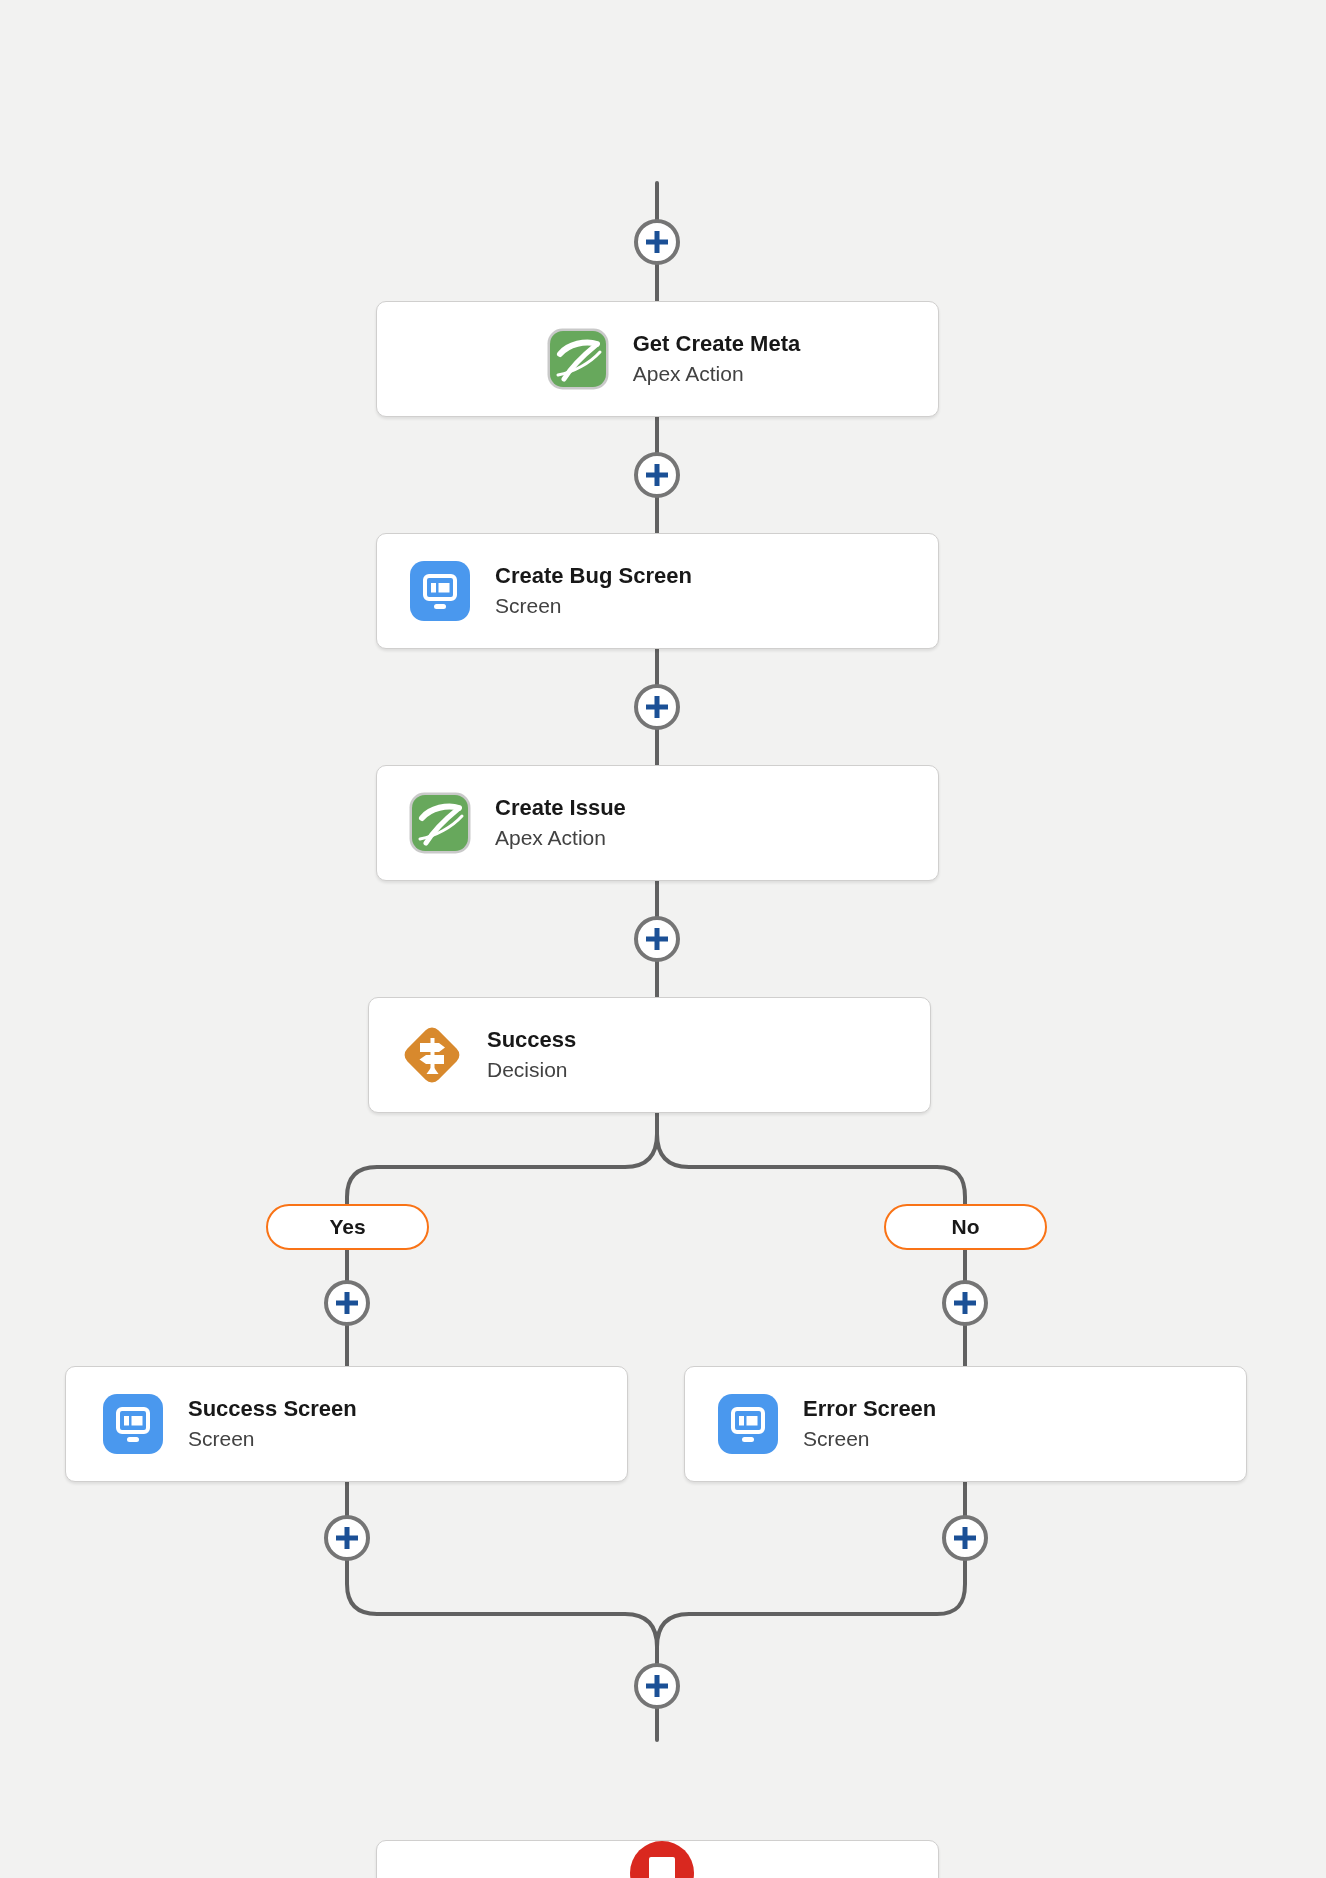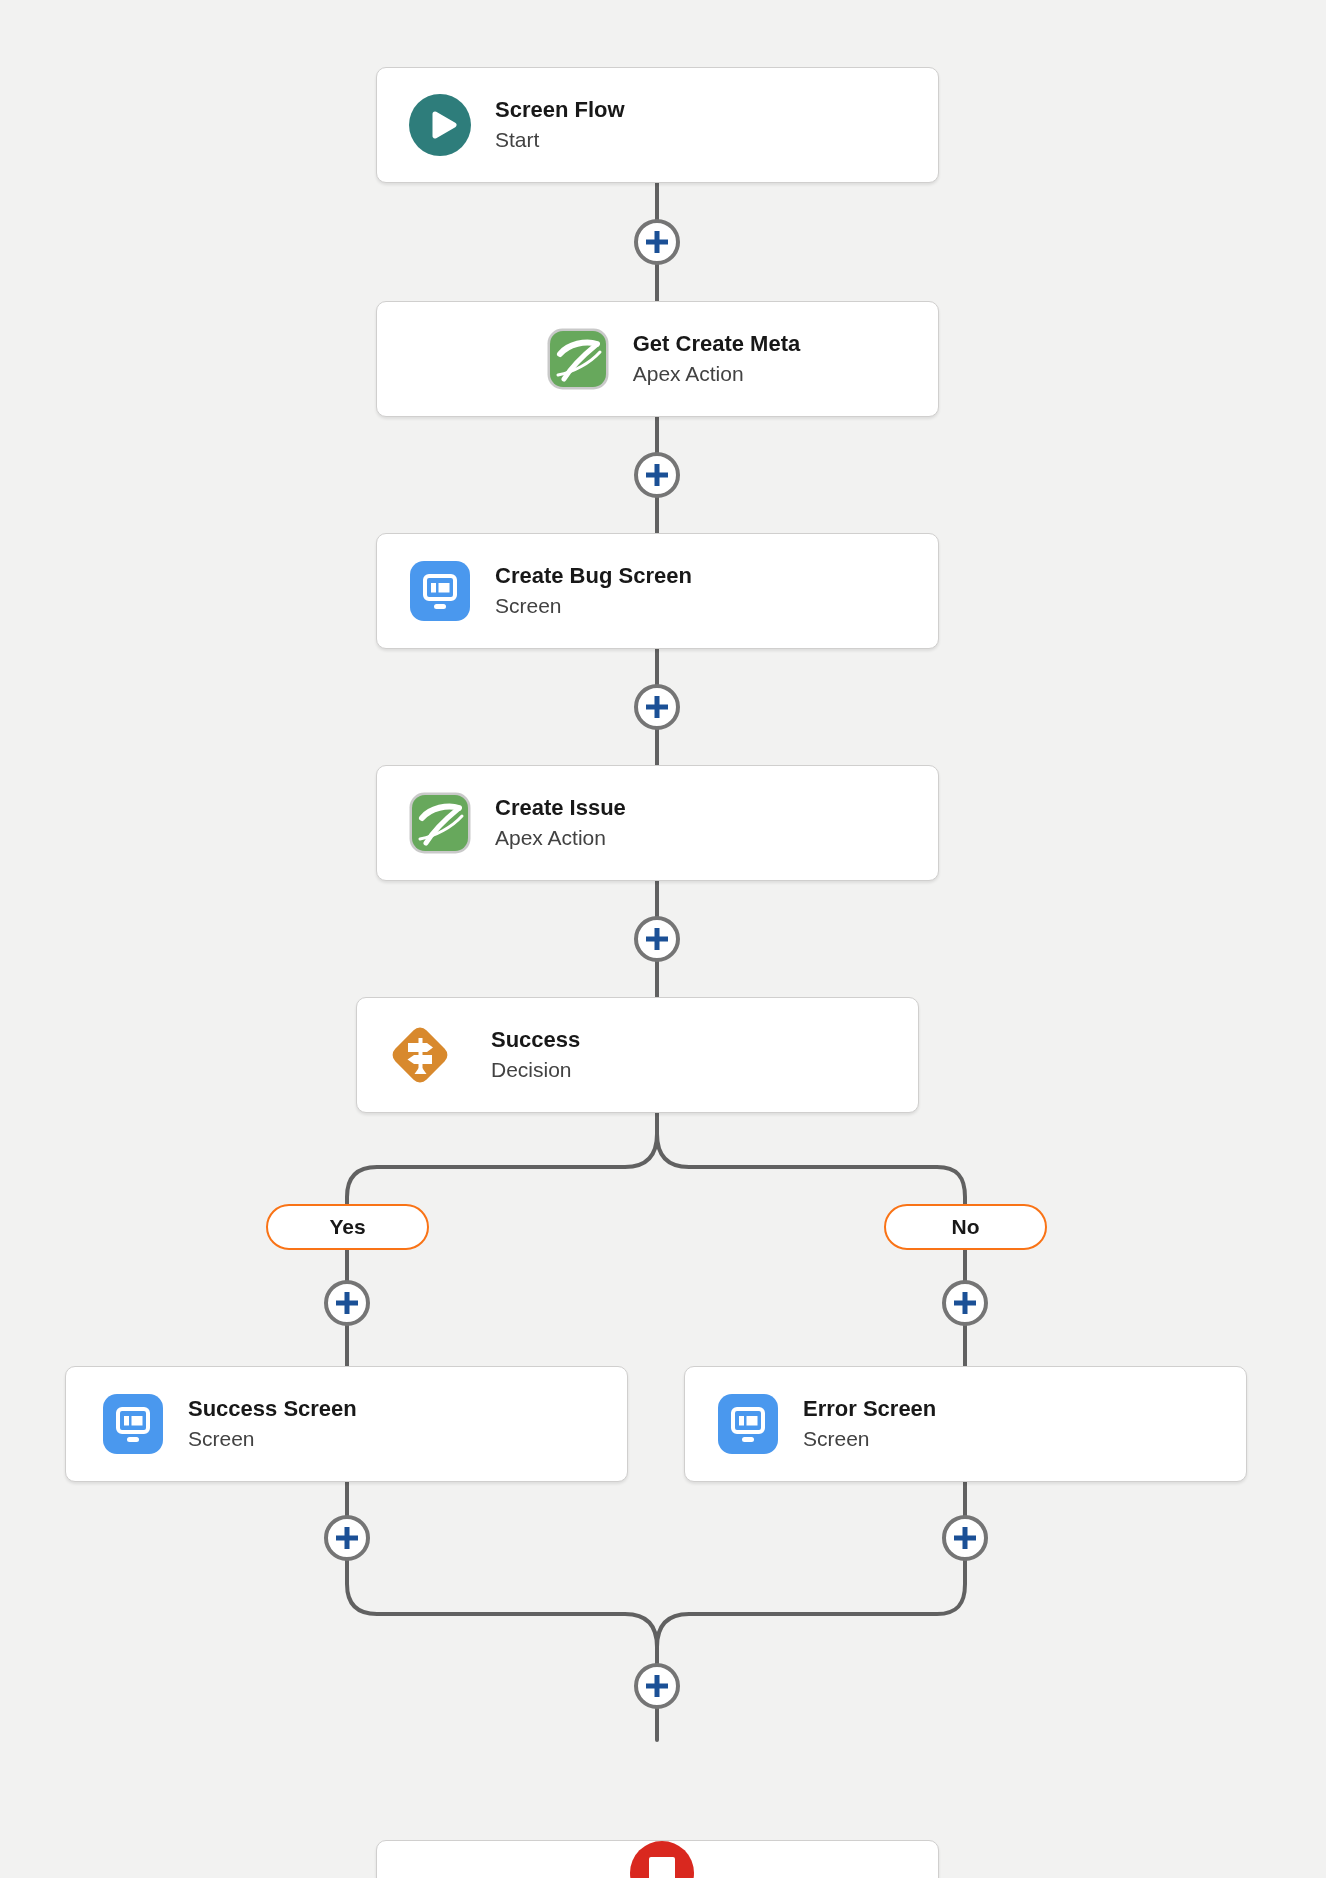--- a/index.html
+++ b/index.html
@@ -39,18 +39,6 @@
     </g>
   </svg>
 
-  <div class="node" style="left:376px;top:67px;">
-    <span class="iconwrap">
-      <svg viewBox="0 0 62 62" width="62" height="62">
-        <circle cx="31" cy="31" r="31" fill="#2e7d7b"></circle>
-        <path d="M26 20 L45 31 L26 42 Z" fill="#ffffff" stroke="#ffffff" stroke-width="5" stroke-linejoin="round"></path>
-      </svg>
-    </span>
-    <span class="txt">
-      <span class="title">Screen Flow</span>
-      <span class="subtitle">Start</span>
-    </span>
-  </div>
 
   <div class="plus" style="left:634px;top:219px;">
     <svg width="28" height="28" viewBox="0 0 28 28">

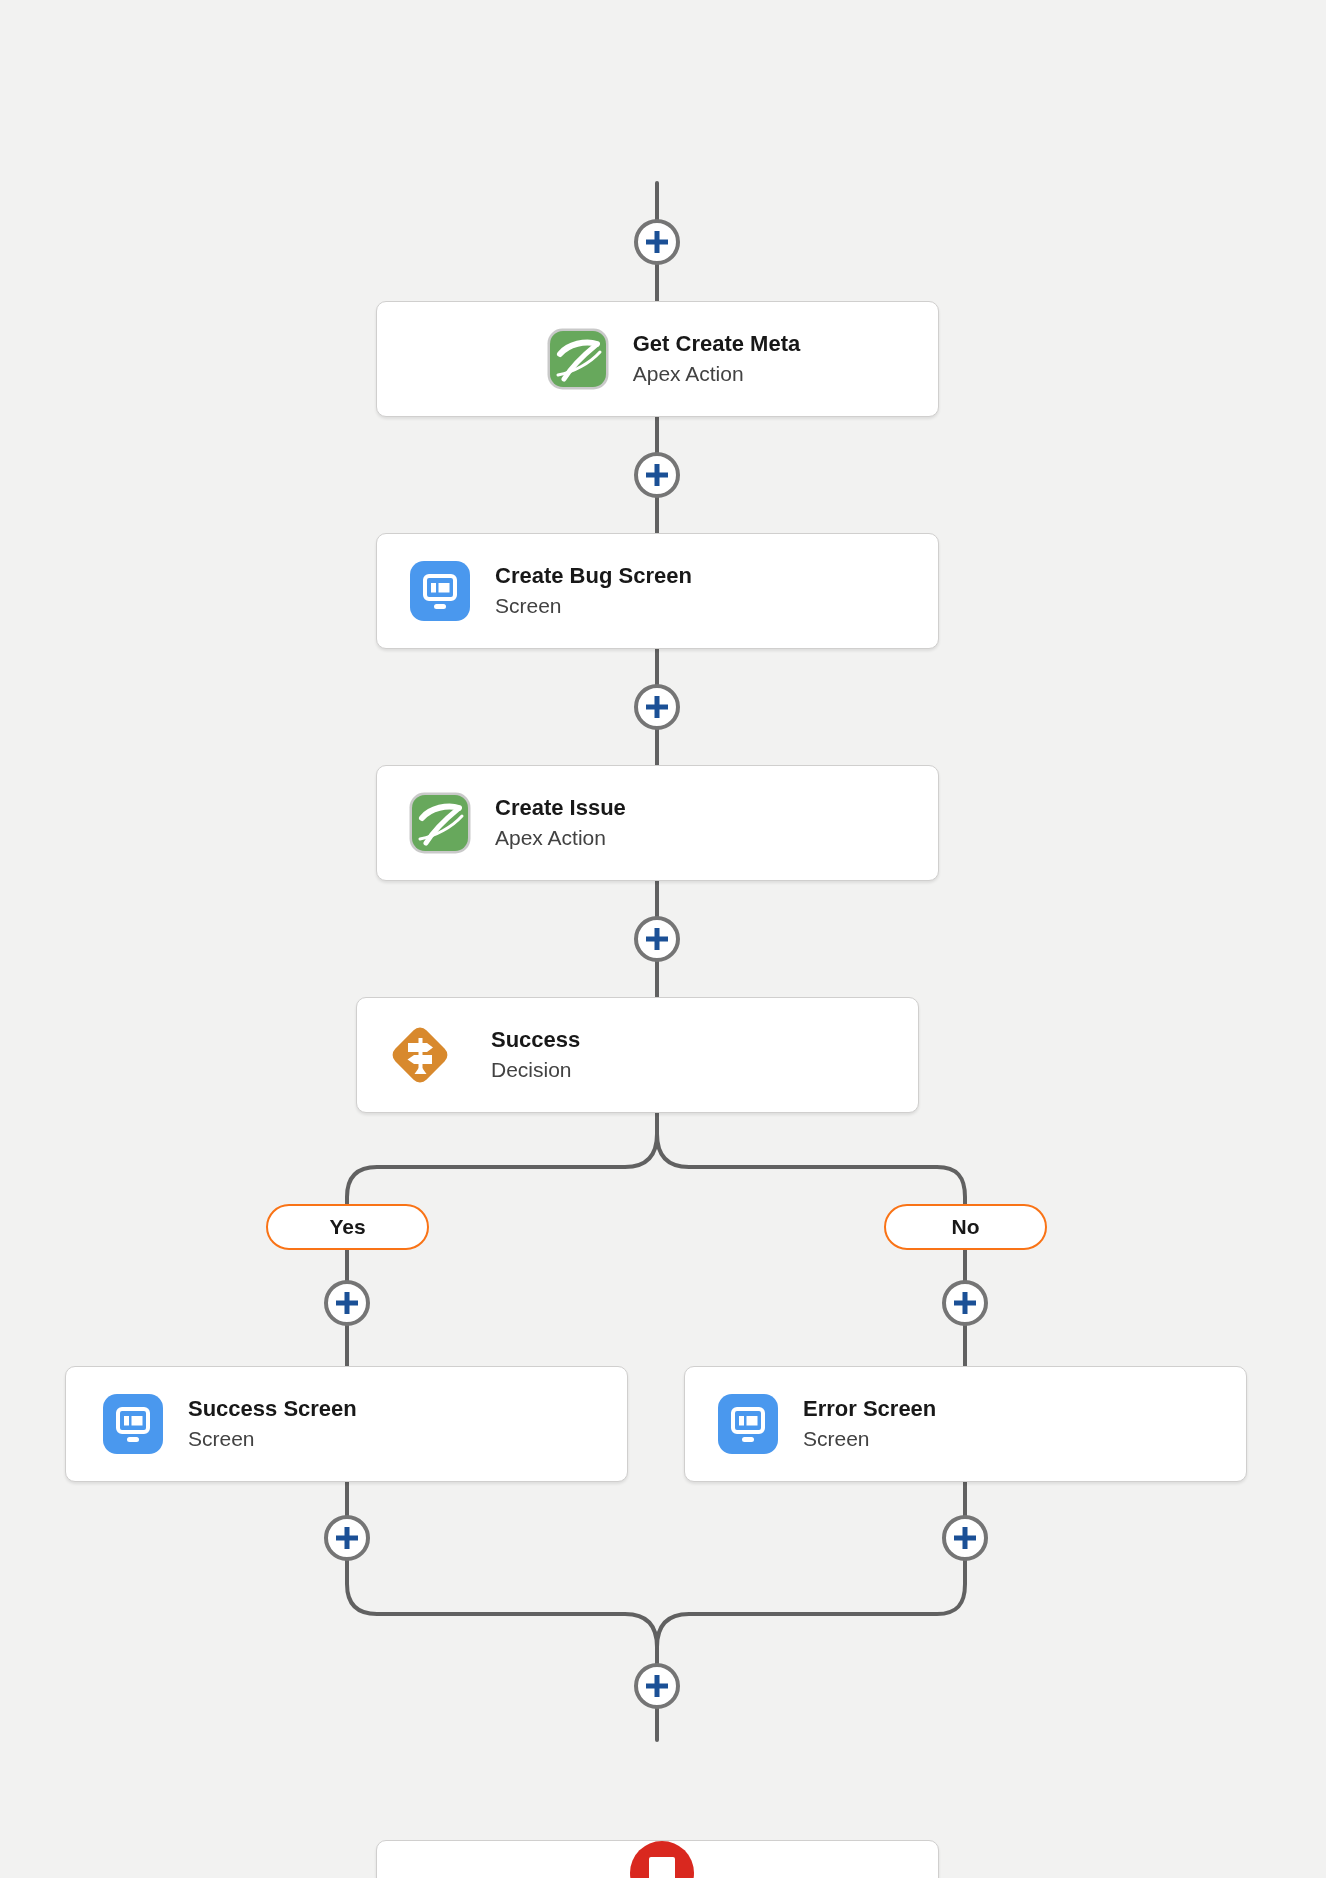--- a/index.html
+++ b/index.html
@@ -112,7 +112,7 @@
     </svg>
   </div>
 
-  <div class="node" style="left:356px;top:997px;gap:16px;">
+  <div class="node" style="left:368px;top:997px;">
     <span class="iconwrap">
       <svg viewBox="0 0 62 62" width="62" height="62">
         <rect x="9" y="9" width="44" height="44" rx="9" transform="rotate(45 31 31)" fill="#d8892d"></rect>

